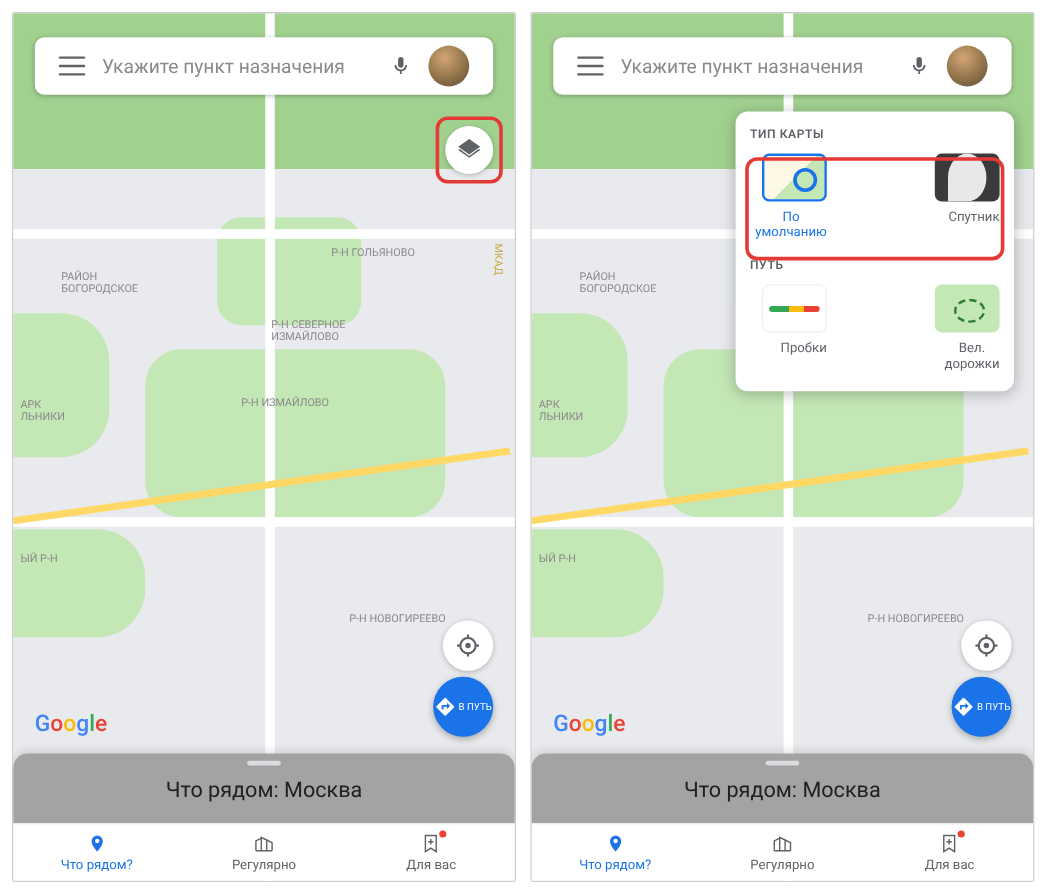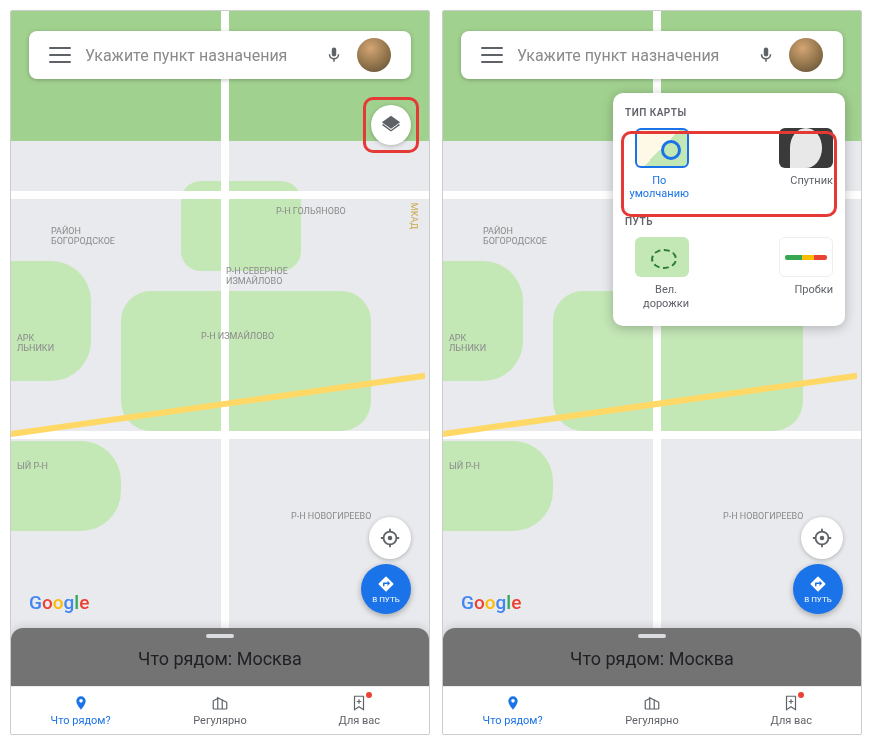--- a/index.html
+++ b/index.html
@@ -318,12 +318,12 @@
     <div class="panel-heading">ПУТЬ</div>
     <div class="panel-row" style="margin-bottom:4px">
       <div class="panel-item">
+        <div class="thumb traffic"></div>
+        <div class="p-label">Пробки</div>
+      </div>
+      <div class="panel-item">
         <div class="thumb bike"></div>
         <div class="p-label">Вел.<br>дорожки</div>
-      </div>
-      <div class="panel-item">
-        <div class="thumb traffic"></div>
-        <div class="p-label">Пробки</div>
       </div>
     </div>
   </div>

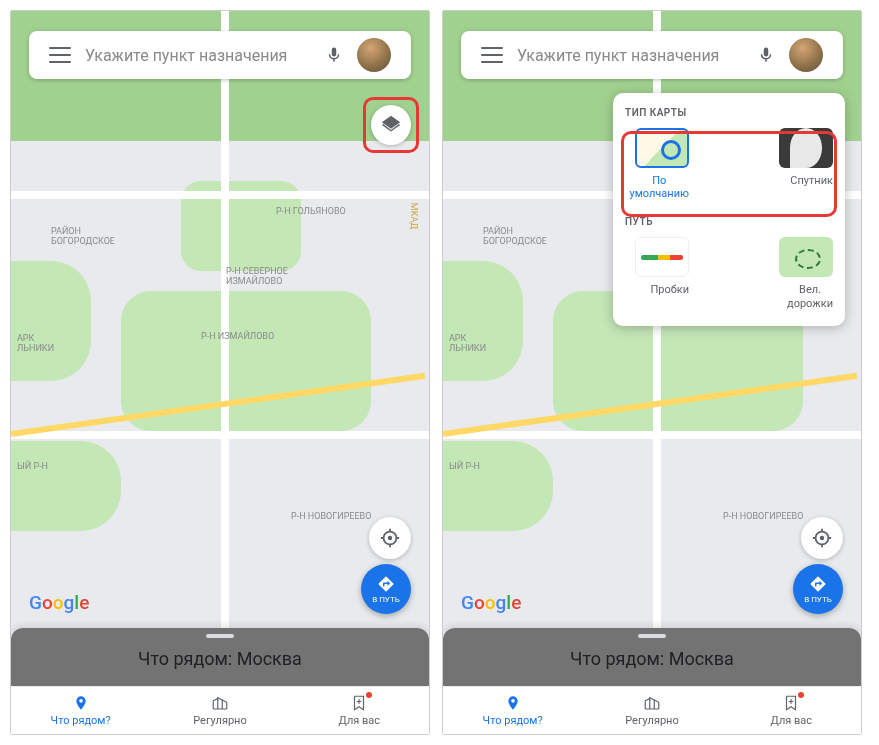--- a/index.html
+++ b/index.html
@@ -91,7 +91,7 @@
   background: #1a73e8;
   border-radius: 50%;
   box-shadow: 0 2px 6px rgba(0,0,0,0.3);
-  display: flex; flex-direction: column; align-items: center; justify-content: center;
+  display: flex; flex-direction: row; align-items: center; justify-content: center;
   cursor: pointer;
   color: #fff;
   font-size: 8px;

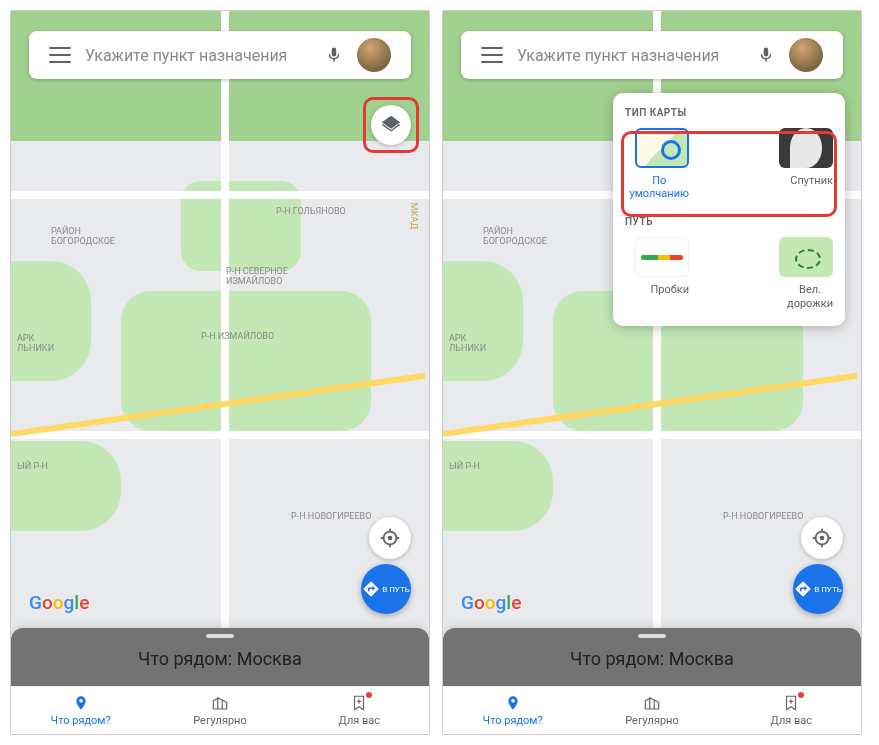--- a/index.html
+++ b/index.html
@@ -113,7 +113,7 @@
   position: absolute;
   bottom: 48px; left: 0; right: 0;
   height: 58px;
-  background: #737373;
+  background: #a3a3a3;
   border-radius: 12px 12px 0 0;
   box-shadow: 0 -2px 8px rgba(0,0,0,0.12);
   display: flex; flex-direction: column; align-items: center;

